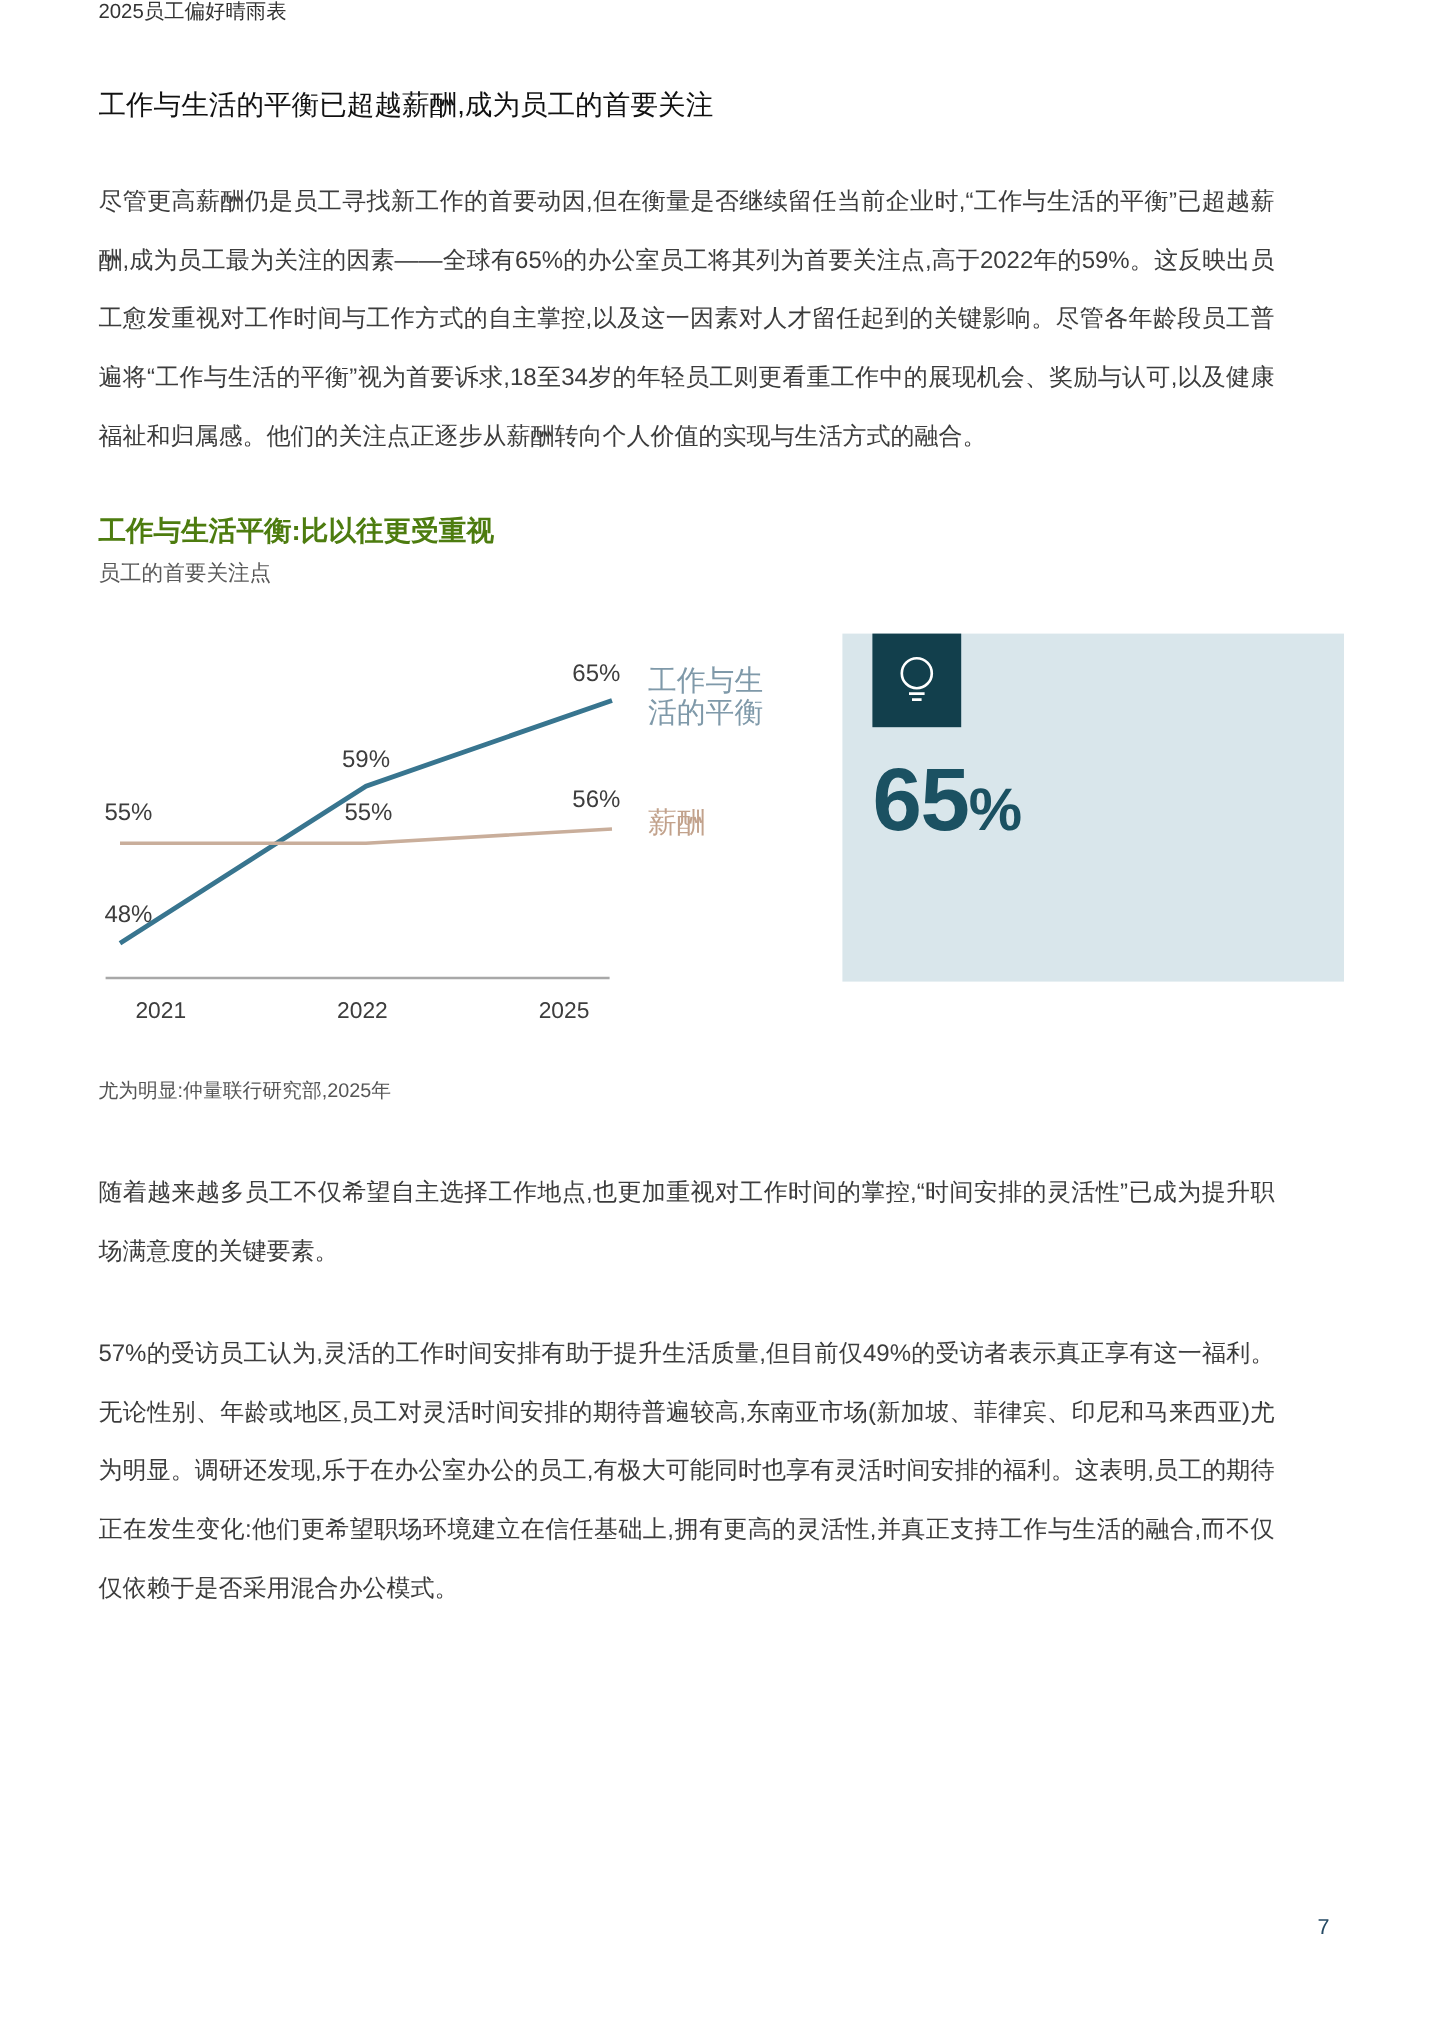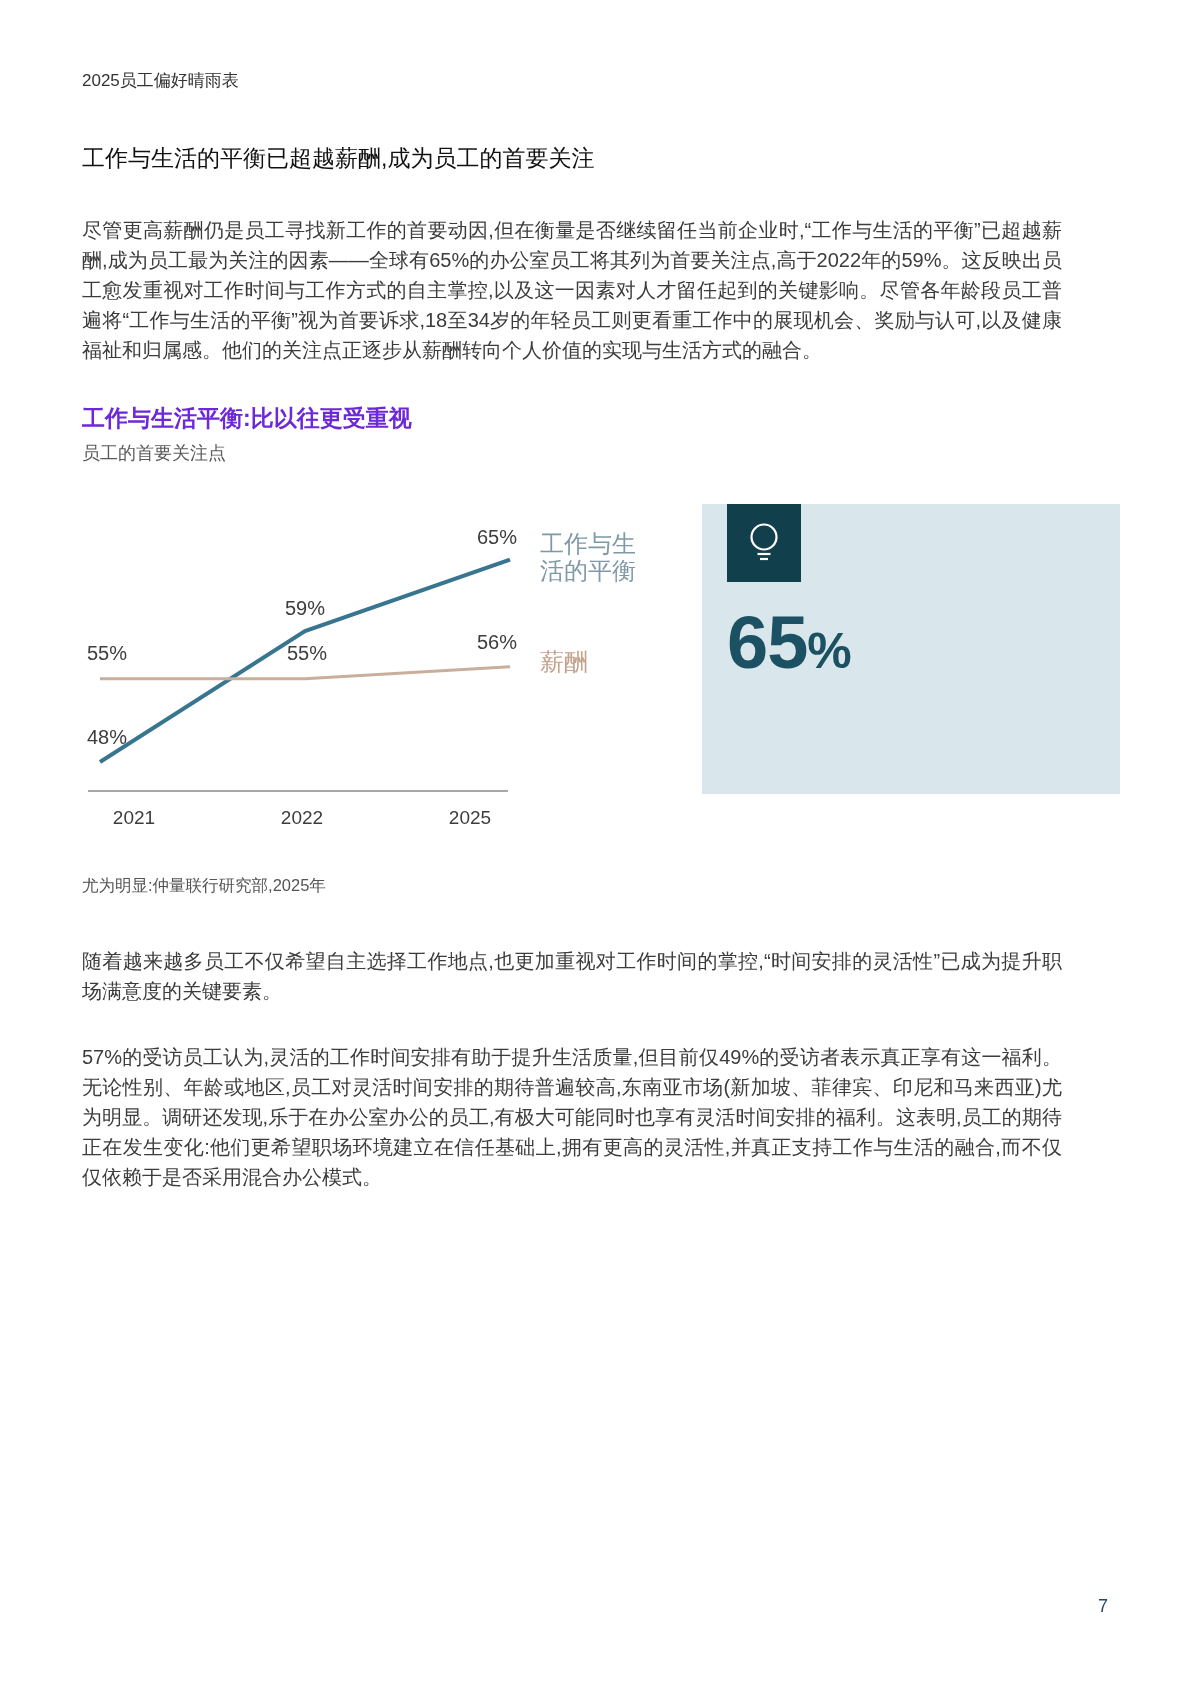--- a/index.html
+++ b/index.html
@@ -13,7 +13,6 @@
   }
   .content{margin:0 82px;}
   .doc-header{
-    padding-top:71px;
     font-size:17px;line-height:20px;color:#333333;
   }
   h1.doc-title{

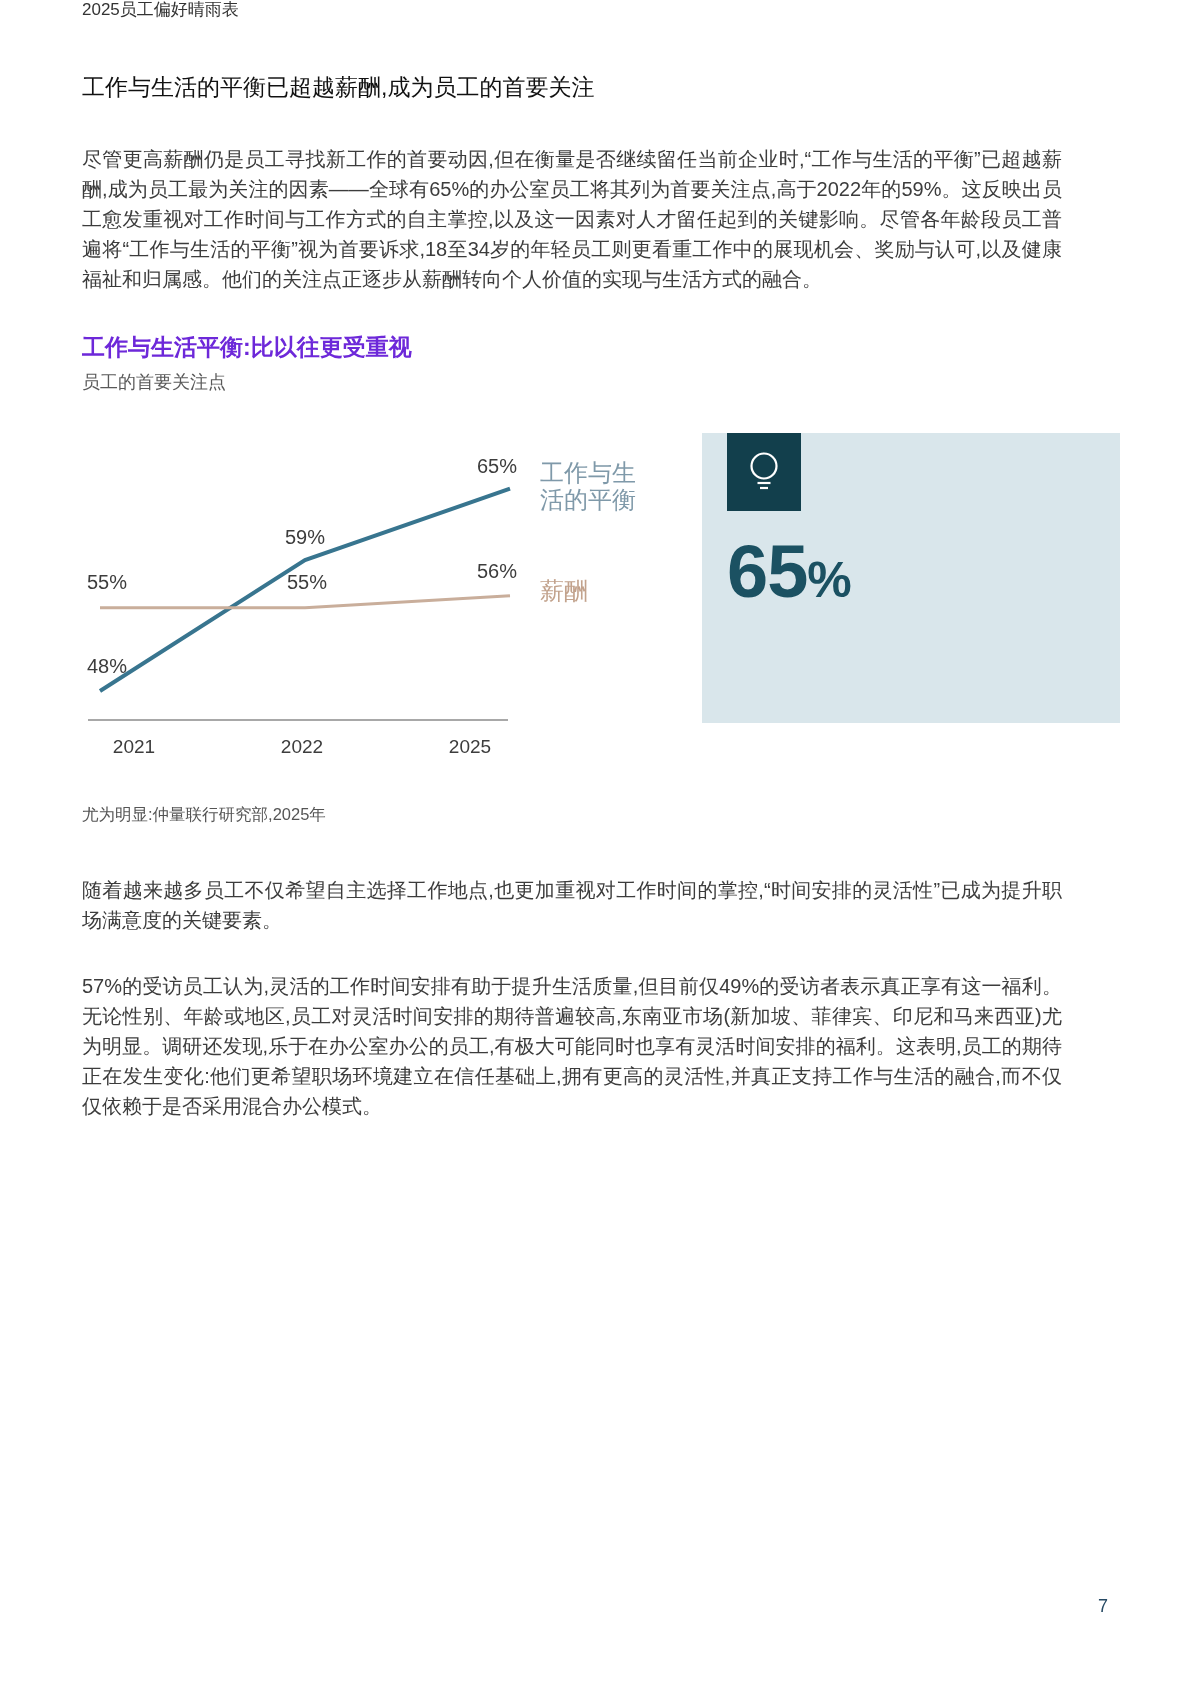--- a/index.html
+++ b/index.html
@@ -27,7 +27,7 @@
   p.body-text{
     margin:42px 1px 0 0;
     width:980px;
-    font-size:20px;line-height:30px;
+    font-size:20px;line-height:49px;
     text-align:justify;color:#3c3c3c;
   }
   h3.chart-title{

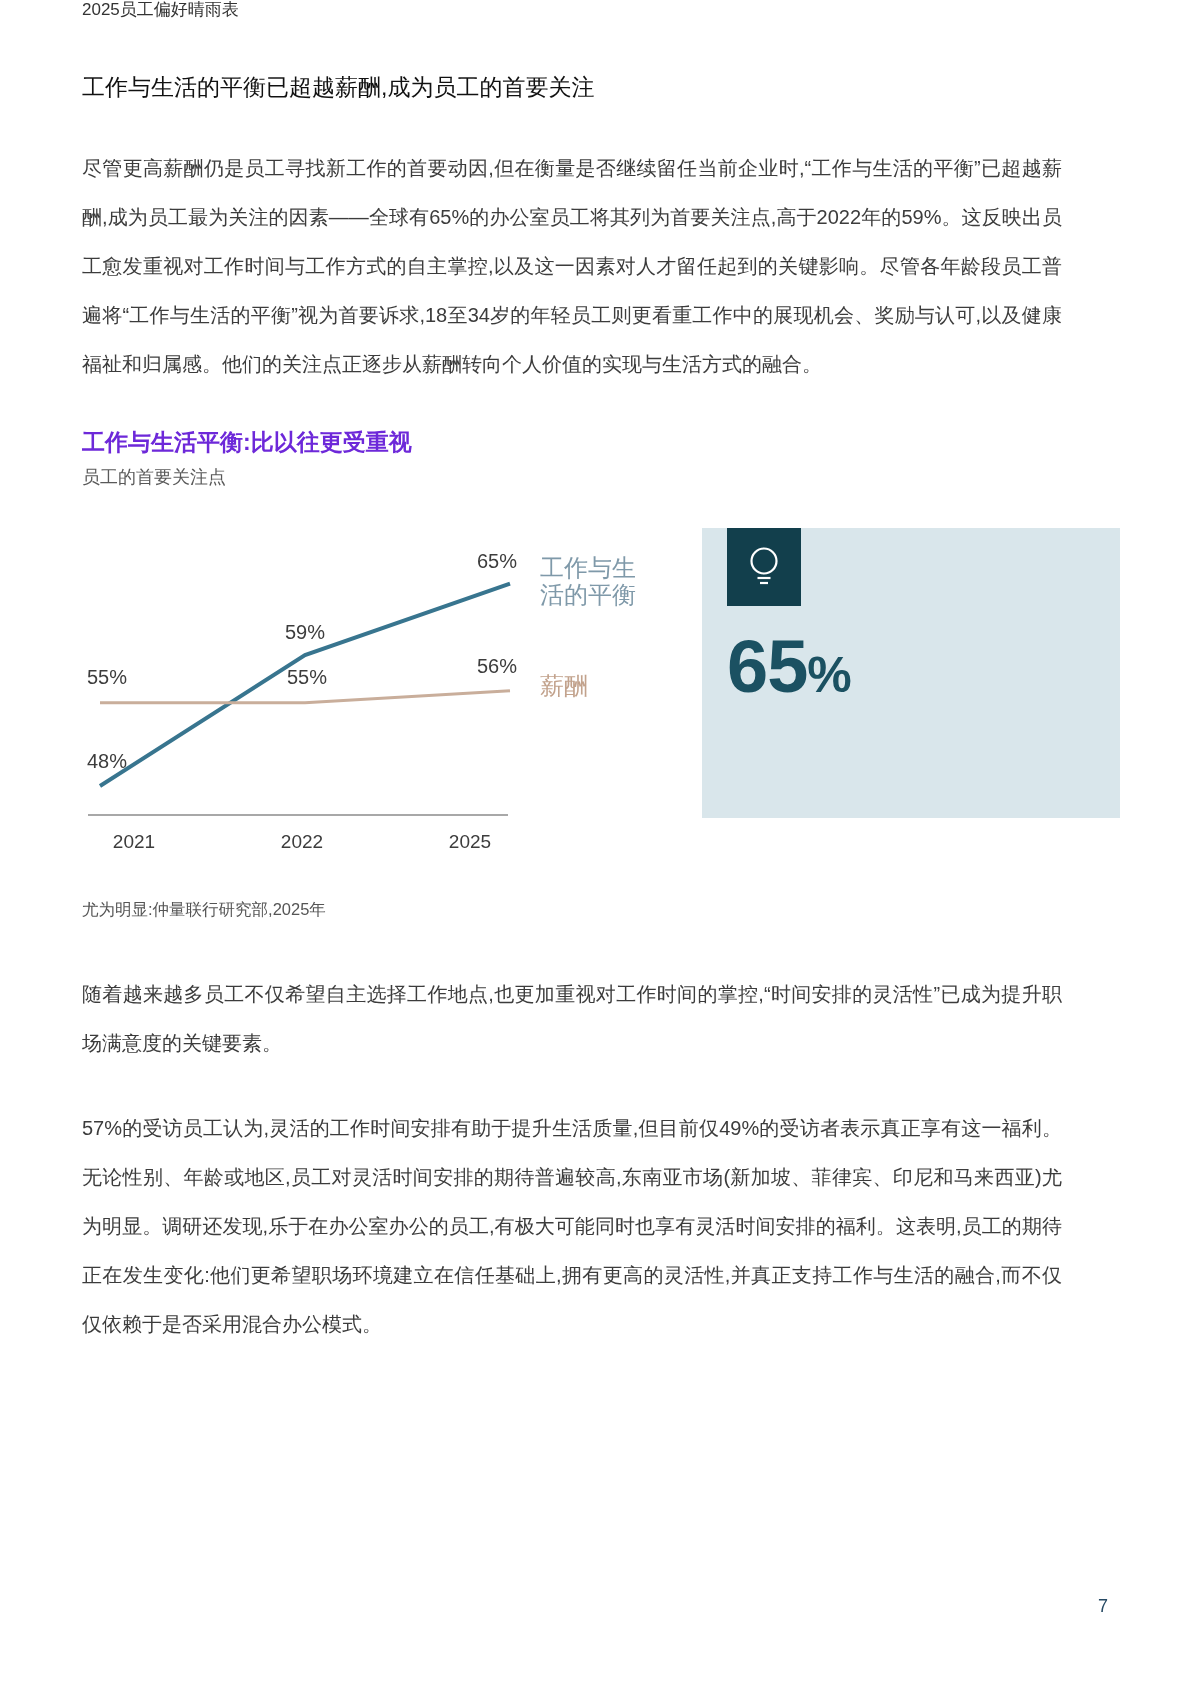--- a/index.html
+++ b/index.html
@@ -32,7 +32,7 @@
   }
   h3.chart-title{
     margin:38px 0 0 0;
-    font-size:23px;line-height:30px;font-weight:700;color:#6d28d9;
+    font-size:23px;line-height:30px;font-weight:700;color:#4d7c0f;
   }
   .chart-subtitle{
     margin:8px 0 0 0;

